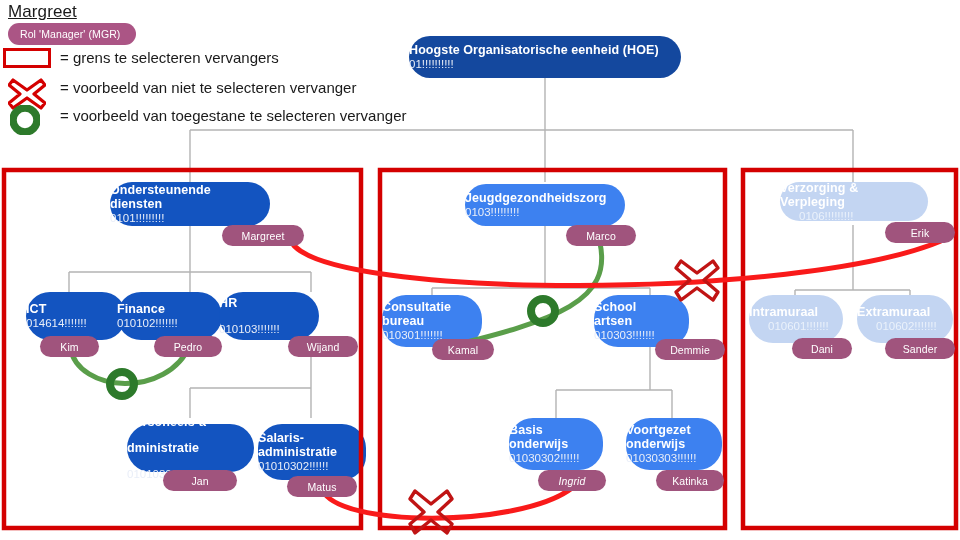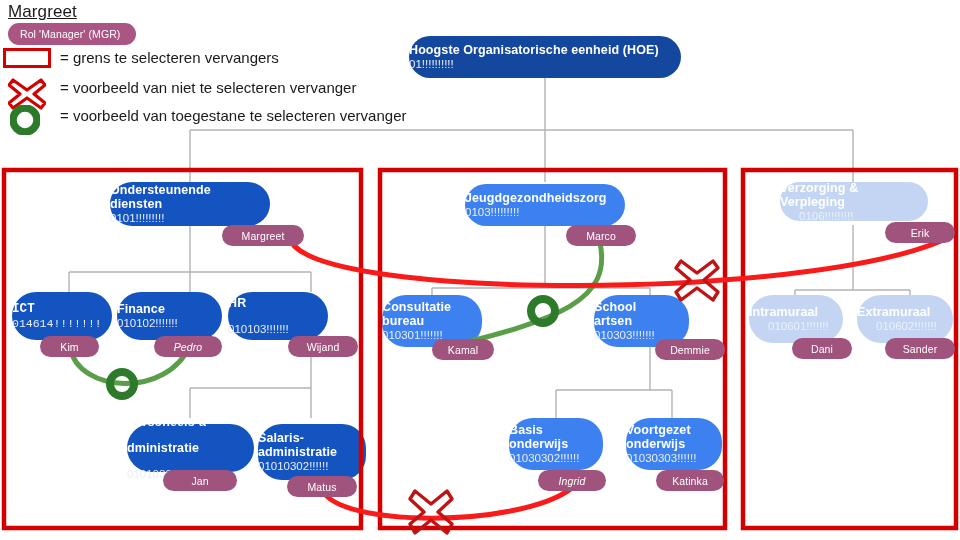--- a/index.html
+++ b/index.html
@@ -171,7 +171,7 @@
   </div>
   <div class="mgr" style="left:222px;top:225px;width:82px;">Margreet</div>
 
-  <div class="node c-dark" style="left:12px;top:292px;width:100px;height:48px;font-family:Liberation Mono, monospace;">
+  <div class="node c-dark" style="left:26px;top:292px;width:100px;height:48px;">
     <div class="nm">ICT</div>
     <div class="cd">014614!!!!!!!</div>
   </div>

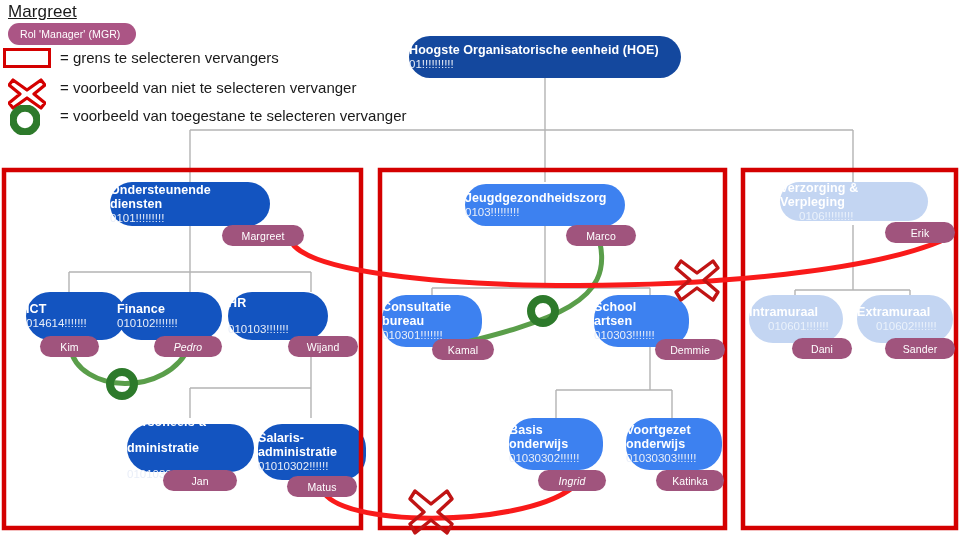--- a/index.html
+++ b/index.html
@@ -183,7 +183,7 @@
   </div>
   <div class="mgr" style="left:154px;top:336px;width:68px;font-style:italic;">Pedro</div>
 
-  <div class="node c-dark" style="left:228px;top:292px;width:100px;height:48px;gap:12px;">
+  <div class="node c-dark" style="left:219px;top:292px;width:100px;height:48px;gap:12px;">
     <div class="nm">HR</div>
     <div class="cd">010103!!!!!!!</div>
   </div>

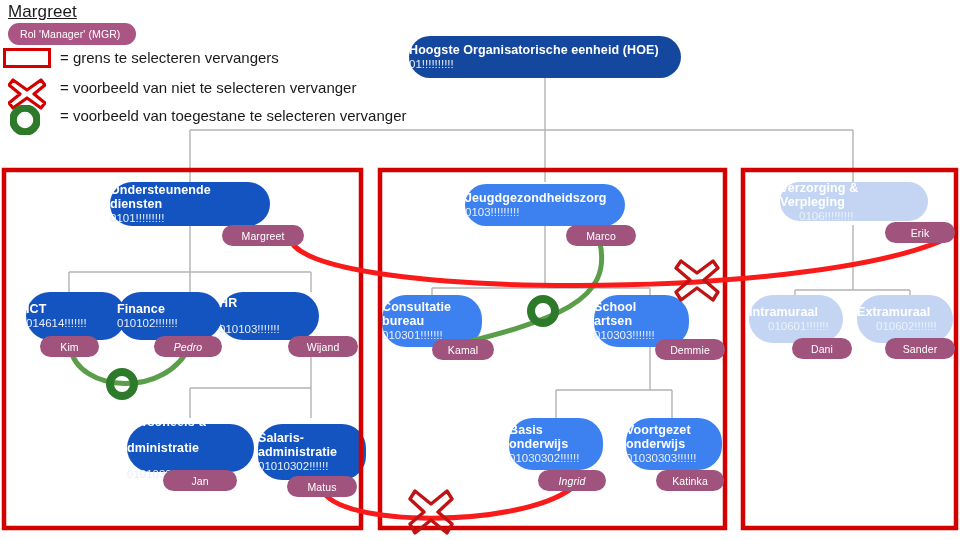--- a/index.html
+++ b/index.html
@@ -181,7 +181,7 @@
     <div class="nm">Finance</div>
     <div class="cd">010102!!!!!!!</div>
   </div>
-  <div class="mgr" style="left:154px;top:336px;width:68px;font-style:italic;">Pedro</div>
+  <div class="mgr" style="left:154px;top:336px;width:68px;">Pedro</div>
 
   <div class="node c-dark" style="left:219px;top:292px;width:100px;height:48px;gap:12px;">
     <div class="nm">HR</div>

